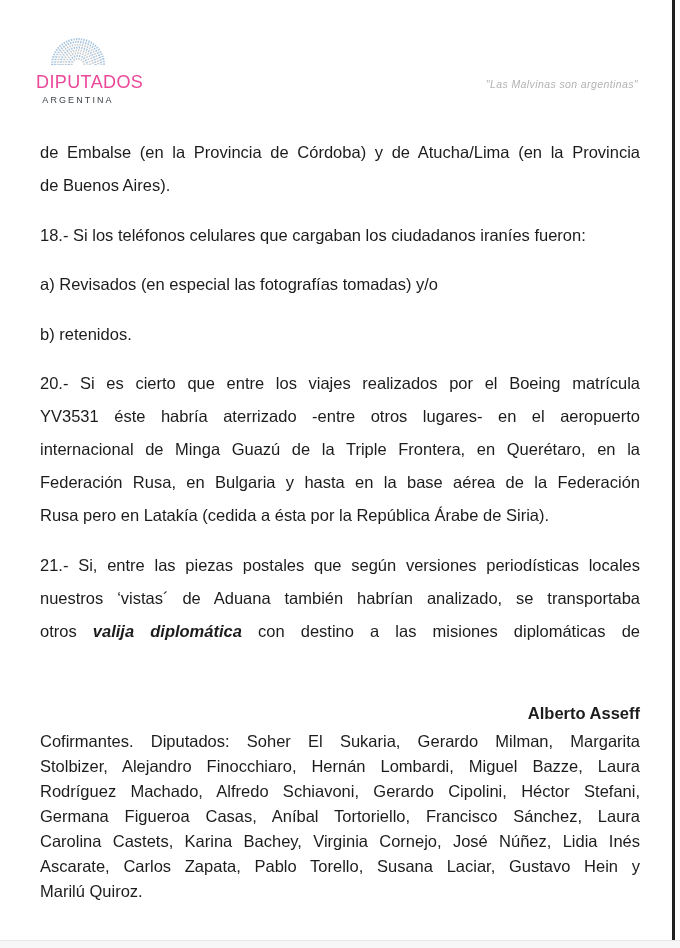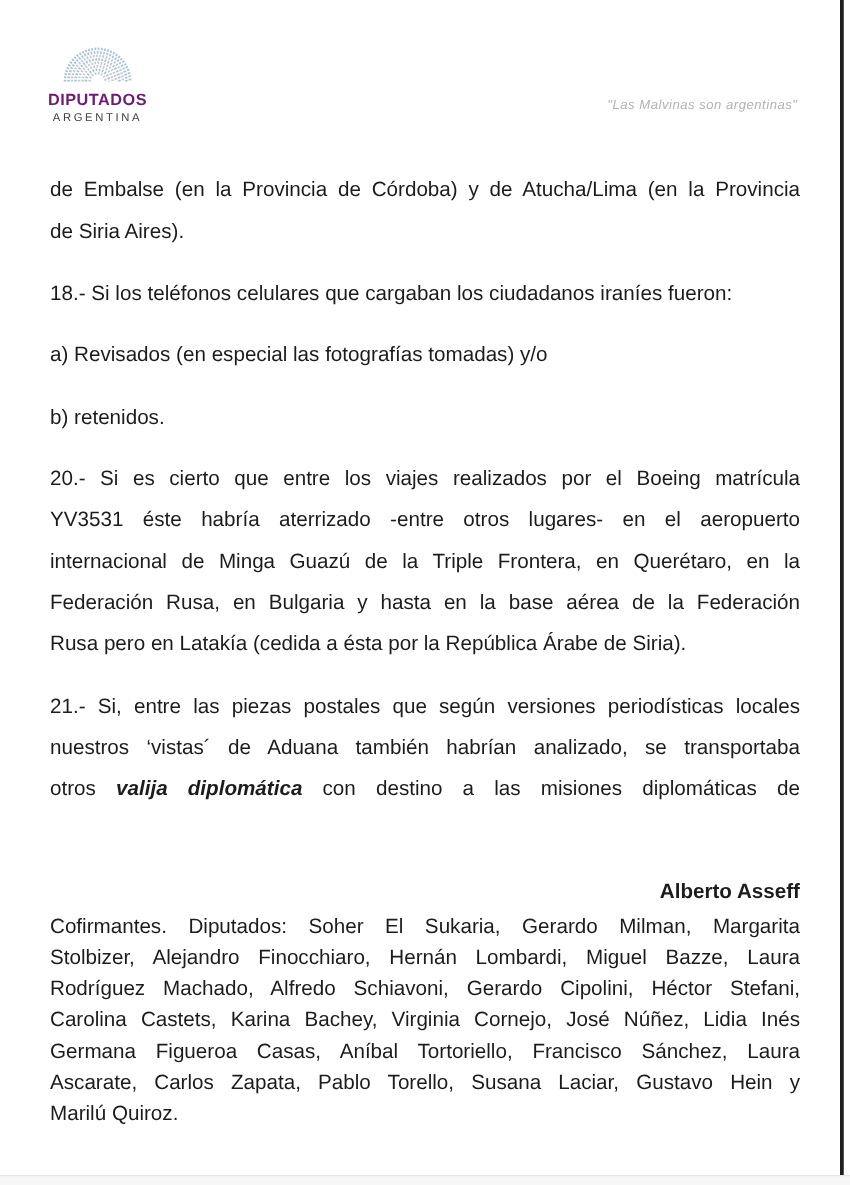--- a/index.html
+++ b/index.html
@@ -10,7 +10,7 @@
   
   .logo { position:absolute; left:36px; top:36px; width:84px; text-align:center; }
   .logo svg { display:block; margin:0 auto; }
-  .logo-title { font-size:13px; font-weight:bold; letter-spacing:0.4px; color:#701a75; margin-top:5px; }
+  .logo-title { font-size:18px; font-weight:normal; letter-spacing:0.4px; color:#ec4899; margin-top:5px; }
   .logo-sub { font-size:9px; font-weight:normal; letter-spacing:2.1px; color:#3d4247; margin-top:2px; }
   .motto { position:absolute; right:42px; top:78px; font-style:italic; font-size:10.5px;
            color:#b2b2b2; letter-spacing:0.4px; }

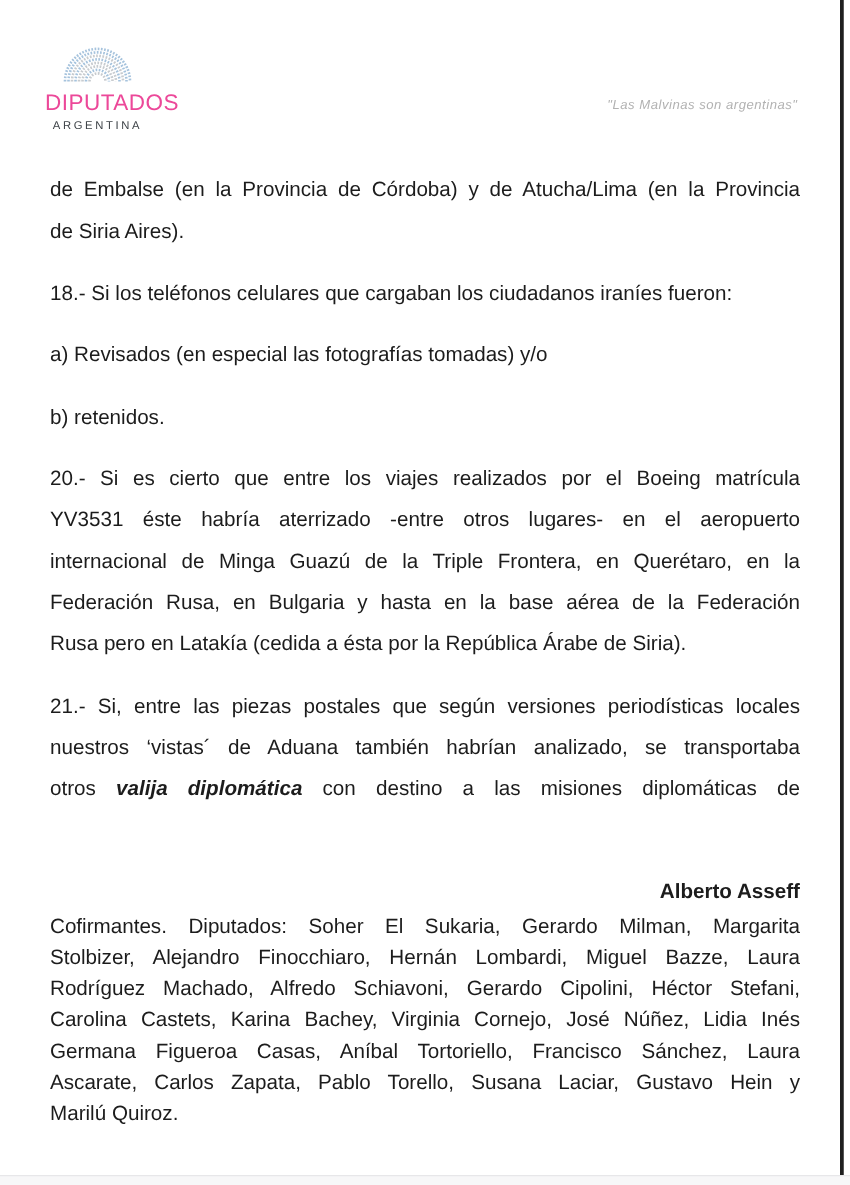--- a/index.html
+++ b/index.html
@@ -56,7 +56,7 @@
     <p class="para">
       </p>
       <div class="ln j">de Embalse (en la Provincia de Córdoba) y de Atucha/Lima (en la Provincia</div>
-      <div class="ln">de Siria Aires).</div>
+      <div class="ln">de Buenos Aires).</div>
     <p></p>
 
     <p class="para">

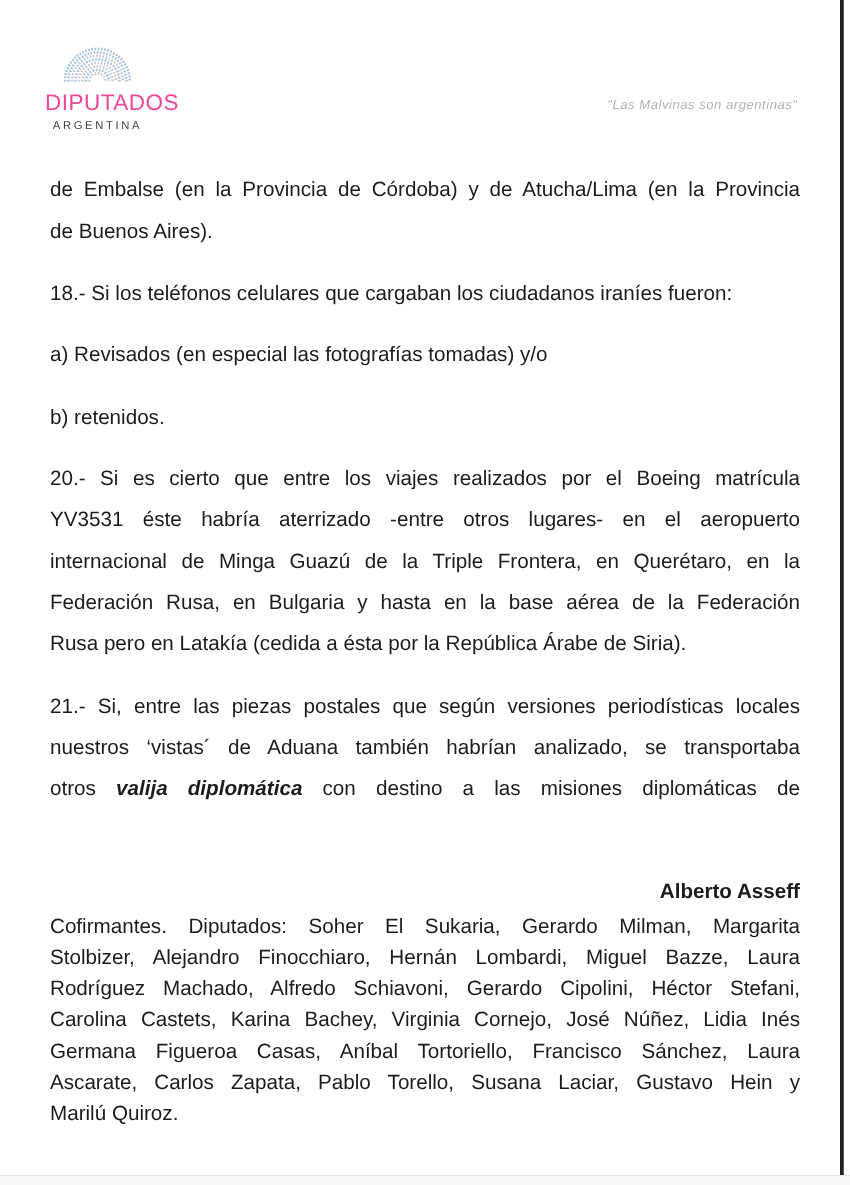--- a/index.html
+++ b/index.html
@@ -98,8 +98,8 @@
       <div class="ln j">Cofirmantes. Diputados: Soher El Sukaria, Gerardo Milman, Margarita</div>
       <div class="ln j">Stolbizer, Alejandro Finocchiaro, Hernán Lombardi, Miguel Bazze, Laura</div>
       <div class="ln j">Rodríguez Machado, Alfredo Schiavoni, Gerardo Cipolini, Héctor Stefani,</div>
+      <div class="ln j">Germana Figueroa Casas, Aníbal Tortoriello, Francisco Sánchez, Laura</div>
       <div class="ln j">Carolina Castets, Karina Bachey, Virginia Cornejo, José Núñez, Lidia Inés</div>
-      <div class="ln j">Germana Figueroa Casas, Aníbal Tortoriello, Francisco Sánchez, Laura</div>
       <div class="ln j">Ascarate, Carlos Zapata, Pablo Torello, Susana Laciar, Gustavo Hein y</div>
       <div class="ln">Marilú Quiroz.</div>
     </div>

